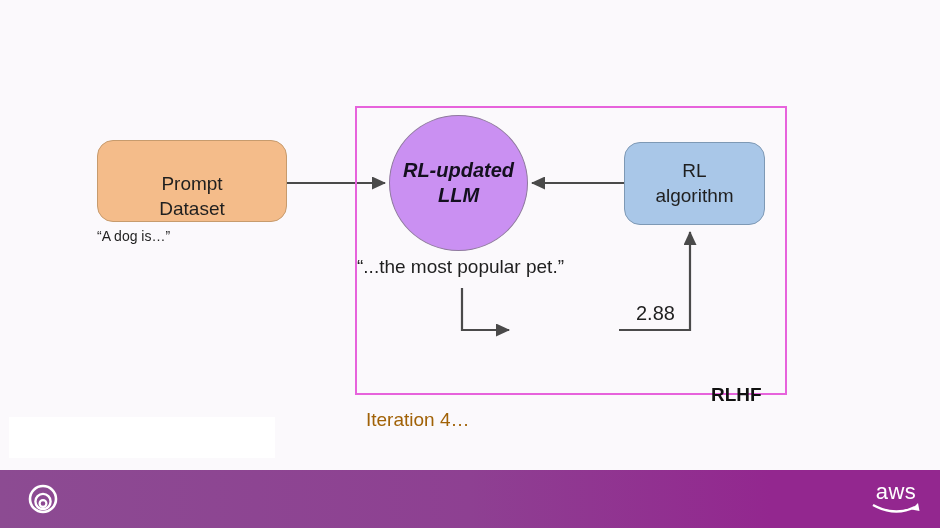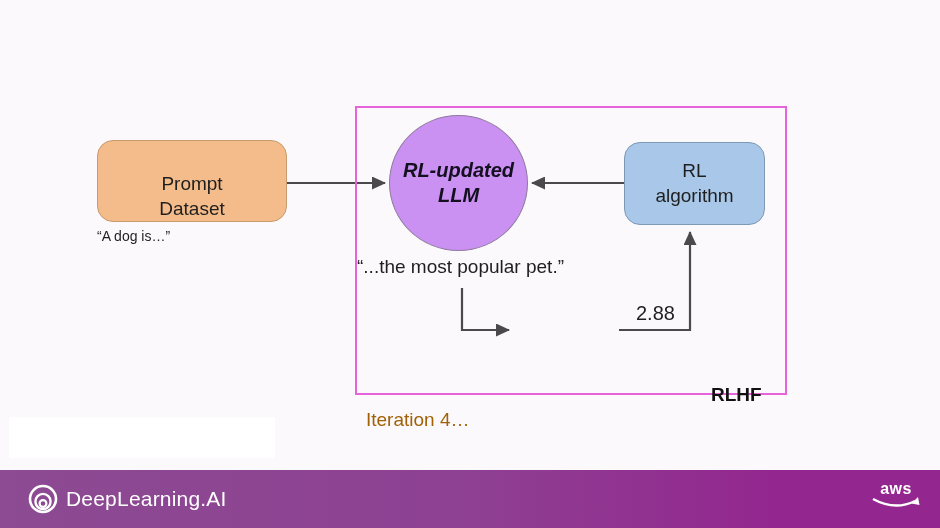--- a/index.html
+++ b/index.html
@@ -136,7 +136,6 @@
         <circle cx="15" cy="17.5" r="7.6" fill="none" stroke="#ffffff" stroke-width="2.4"></circle>
         <circle cx="15" cy="19.5" r="3.4" fill="none" stroke="#ffffff" stroke-width="2.2"></circle>
       </svg>
-      <span class="wordmark">DeepLearning.AI</span>
     </div>
     <div class="aws-logo">
       <div class="aws-text">aws</div>

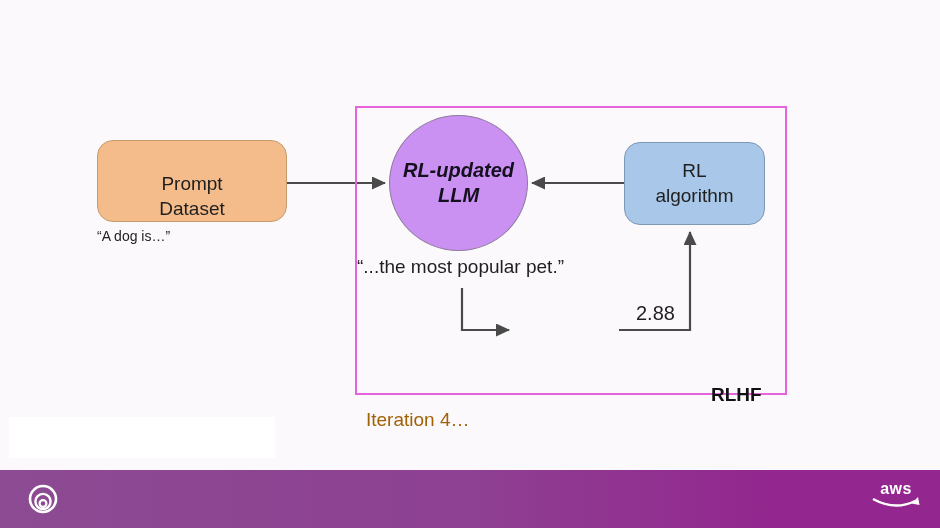--- a/index.html
+++ b/index.html
@@ -85,7 +85,7 @@
   .dl-brand { display:flex; align-items:center; gap:8px; margin-left:28px; color:#fff; }
   .dl-brand .wordmark { font-size:21px; letter-spacing:0.2px; }
   .aws-logo { position:absolute; right:20px; top:11px; width:48px; text-align:center; color:#fff; }
-  .aws-logo .aws-text { font-size:16px; font-weight:bold; line-height:1; letter-spacing:0.5px; }
+  .aws-logo .aws-text { font-size:22px; font-weight:normal; line-height:1; letter-spacing:0.5px; }
 </style>
 </head>
 <body>

